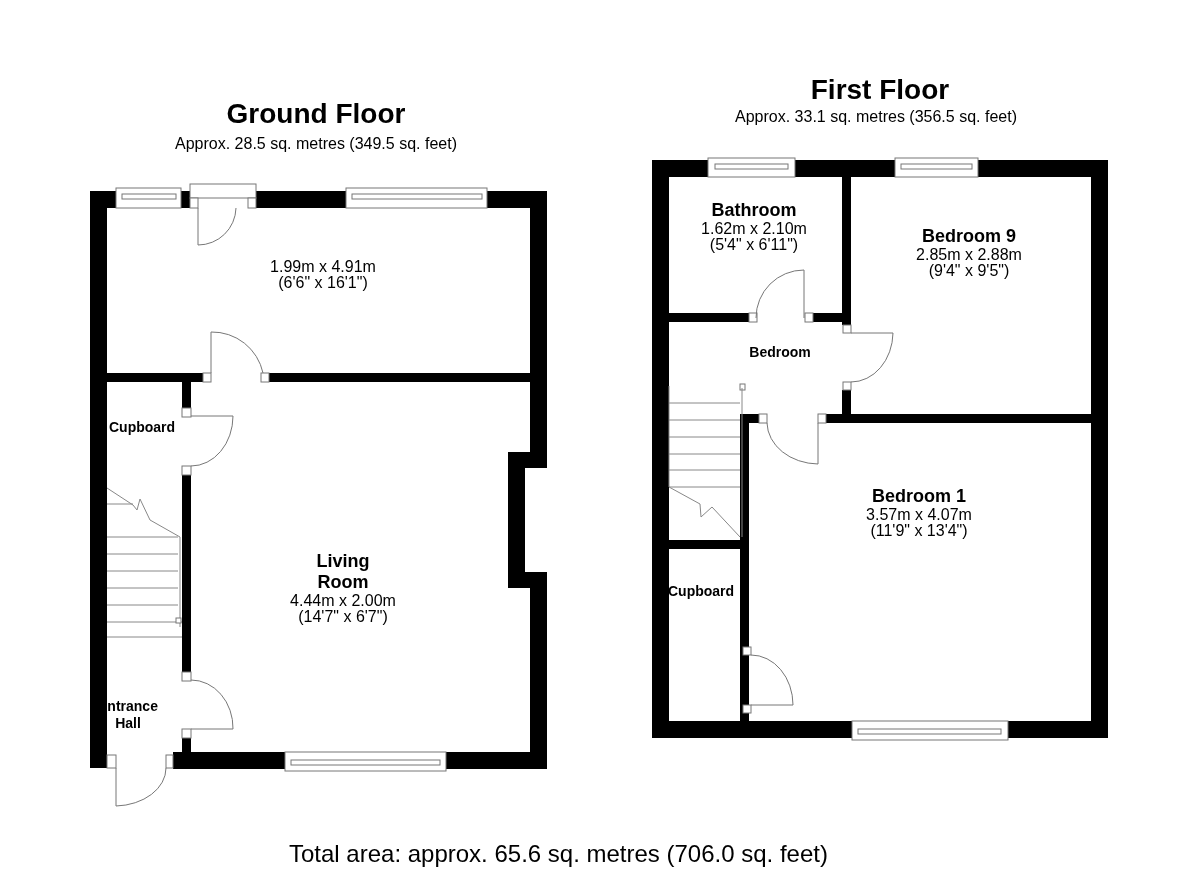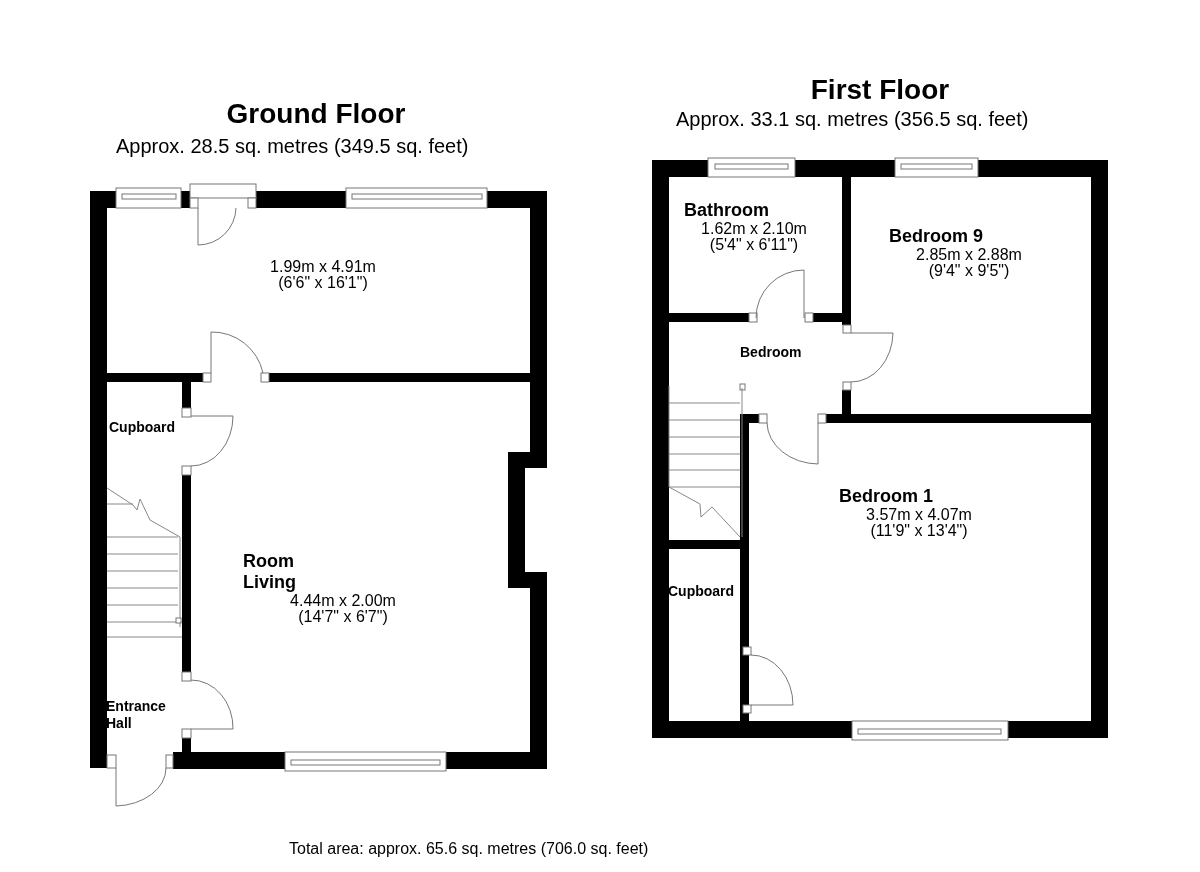--- a/index.html
+++ b/index.html
@@ -6,7 +6,7 @@
     body { width: 1200px; height: 872px; position: relative; overflow: hidden; font-family: "Liberation Sans", sans-serif; color: #000; }
     .abs { position: absolute; white-space: nowrap; }
     .floor-title { font-weight: bold; font-size: 28px; text-align: center; }
-    .floor-sub { font-size: 20px; }
+    .floor-sub { font-size: 16px; text-align: center; }
     .room-name { font-weight: bold; font-size: 18px; text-align: left; line-height: 21px; }
     .room-name.small { font-size: 14px; line-height: 17px; }
     .room-dim { font-size: 16px; text-align: center; line-height: 16px; }

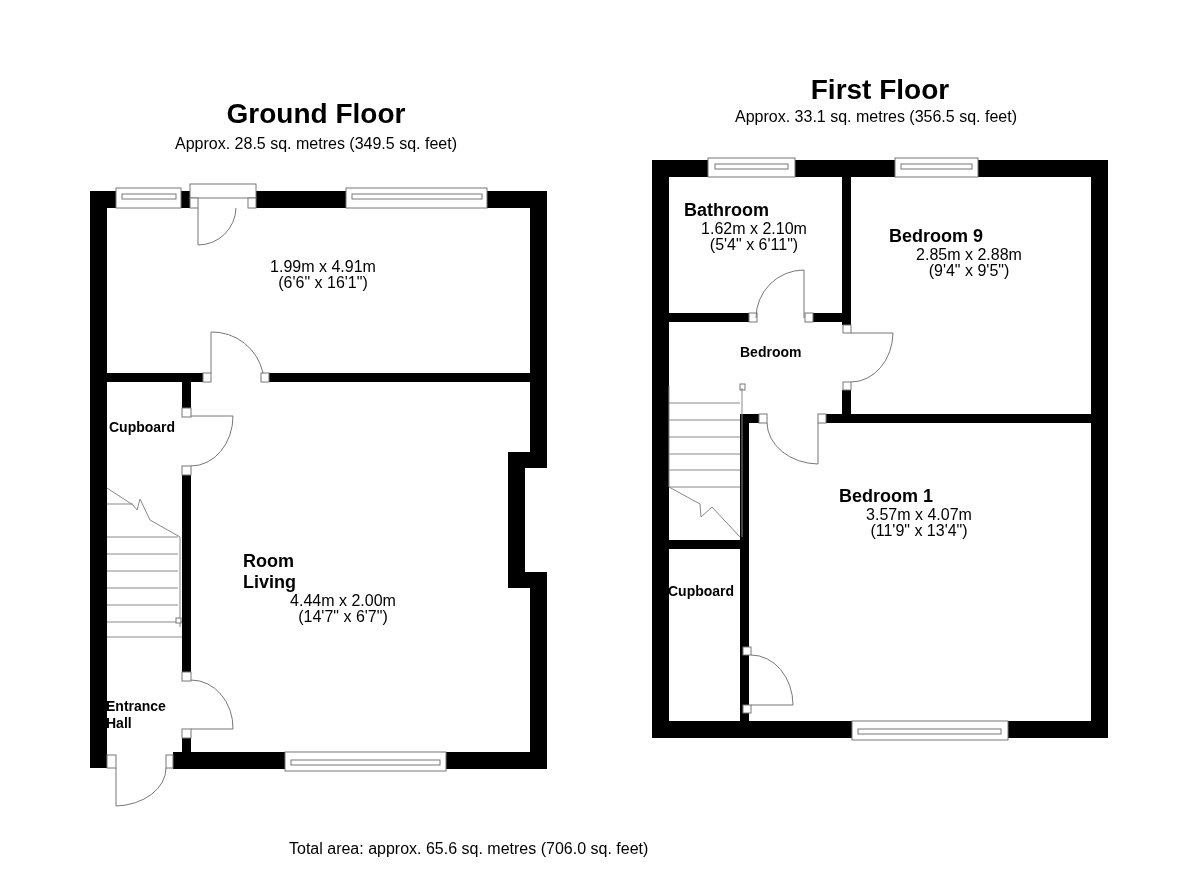--- a/index.html
+++ b/index.html
@@ -7,7 +7,7 @@
     .abs { position: absolute; white-space: nowrap; }
     .floor-title { font-weight: bold; font-size: 28px; text-align: center; }
     .floor-sub { font-size: 16px; text-align: center; }
-    .room-name { font-weight: bold; font-size: 18px; text-align: left; line-height: 21px; }
+    .room-name { font-weight: bold; font-size: 18px; text-align: center; line-height: 21px; }
     .room-name.small { font-size: 14px; line-height: 17px; }
     .room-dim { font-size: 16px; text-align: center; line-height: 16px; }
     .total { font-size: 16px; }

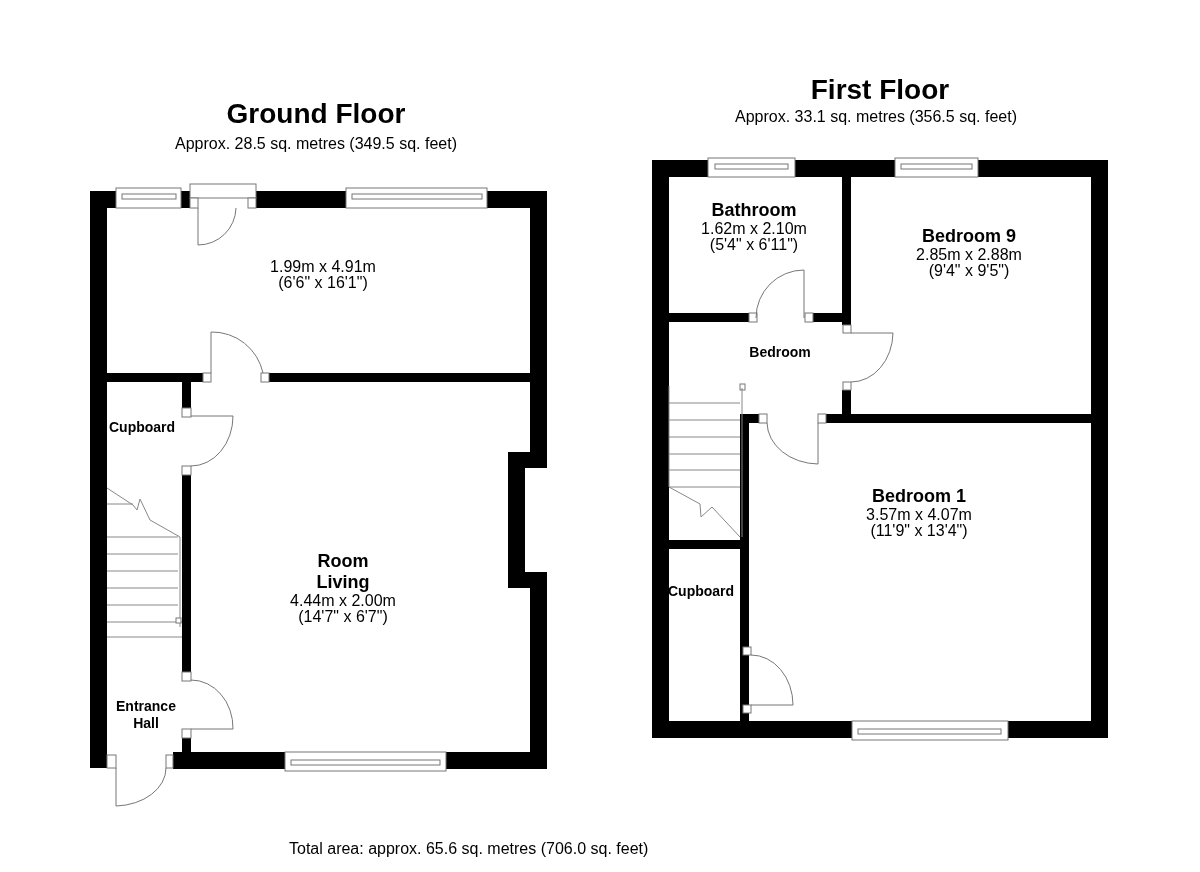--- a/index.html
+++ b/index.html
@@ -170,8 +170,8 @@
 </div>
 
 <div class="abs" style="left:243px; top:551px; width:200px;">
+  <div class="room-name">Living</div>
   <div class="room-name">Room</div>
-  <div class="room-name">Living</div>
   <div class="room-dim">4.44m x 2.00m</div>
   <div class="room-dim">(14'7" x 6'7")</div>
 </div>

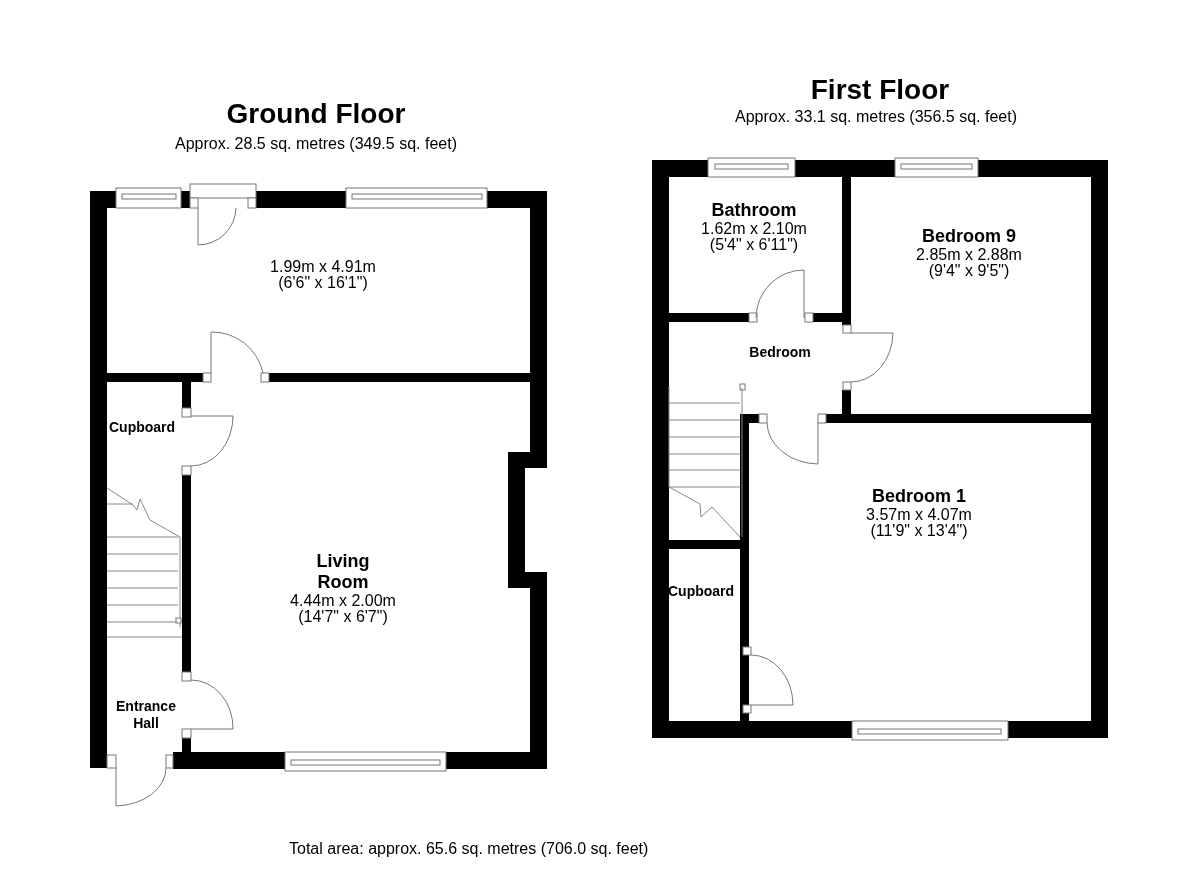--- a/index.html
+++ b/index.html
@@ -178,7 +178,7 @@
 
 <div class="abs room-name small" style="left:109px; top:419px;">Cupboard</div>
 
-<div class="abs" style="left:106px; top:698px; width:80px;">
+<div class="abs" style="left:88px; top:698px; width:80px;">
   <div class="room-name small">Entrance</div>
   <div class="room-name small">Hall</div>
 </div>

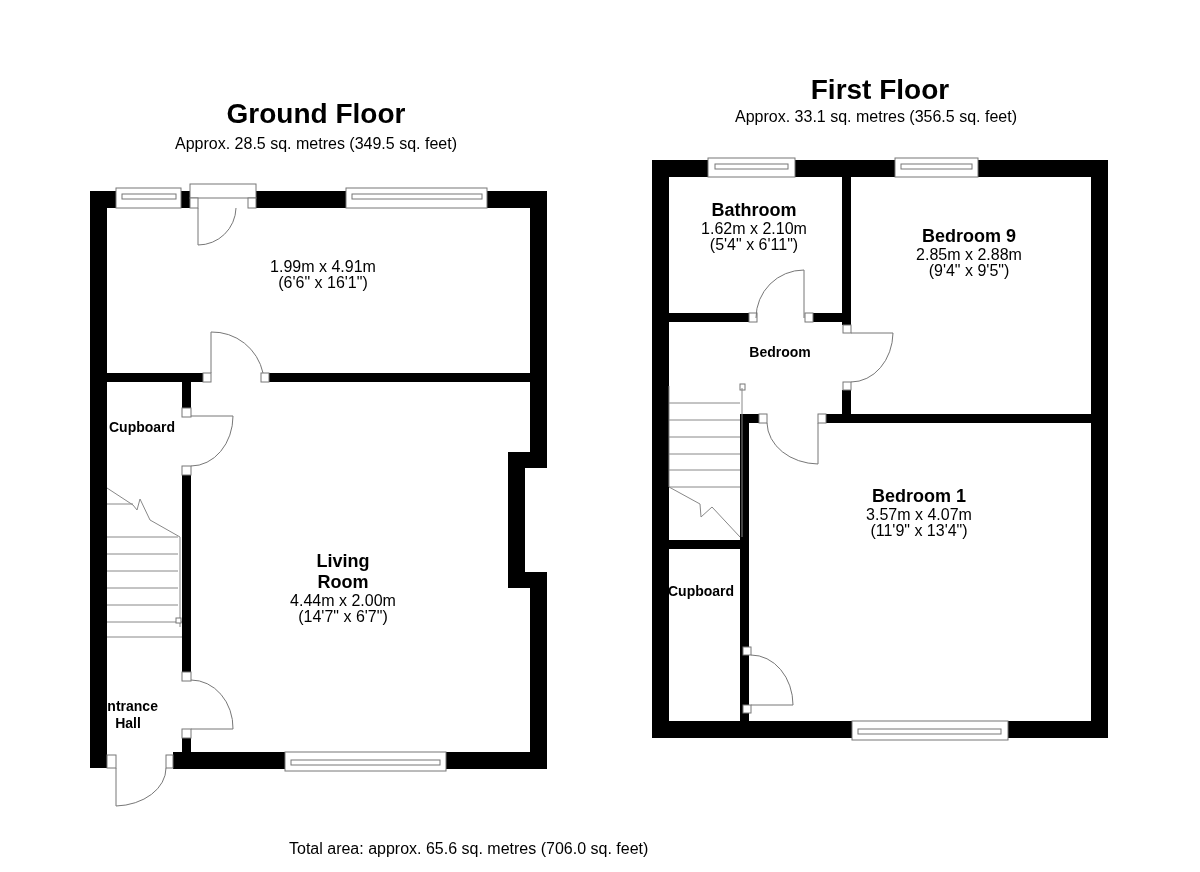--- a/index.html
+++ b/index.html
@@ -10,7 +10,7 @@
     .room-name { font-weight: bold; font-size: 18px; text-align: center; line-height: 21px; }
     .room-name.small { font-size: 14px; line-height: 17px; }
     .room-dim { font-size: 16px; text-align: center; line-height: 16px; }
-    .total { font-size: 16px; }
+    .total { font-size: 24px; }
     svg { position: absolute; left: 0; top: 0; }
     .wall { fill: #000; }
     .thin { fill: #fff; stroke: #777; stroke-width: 1; }

